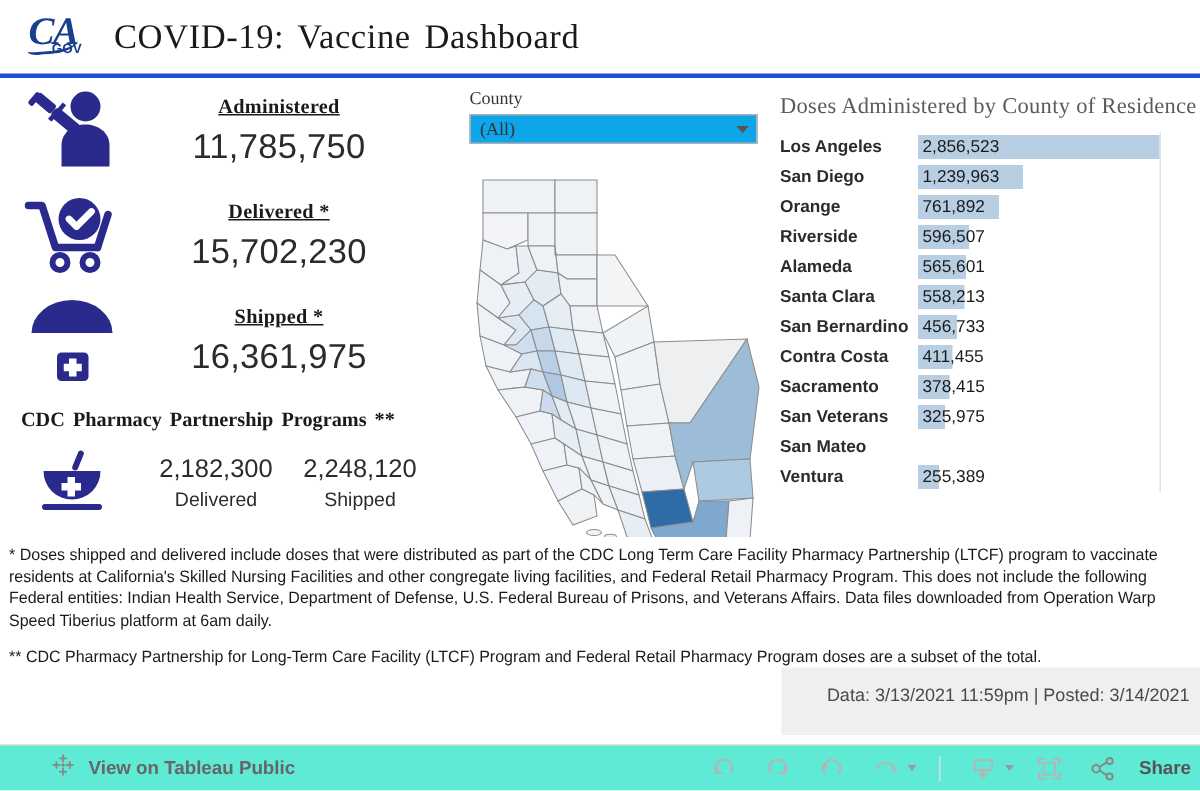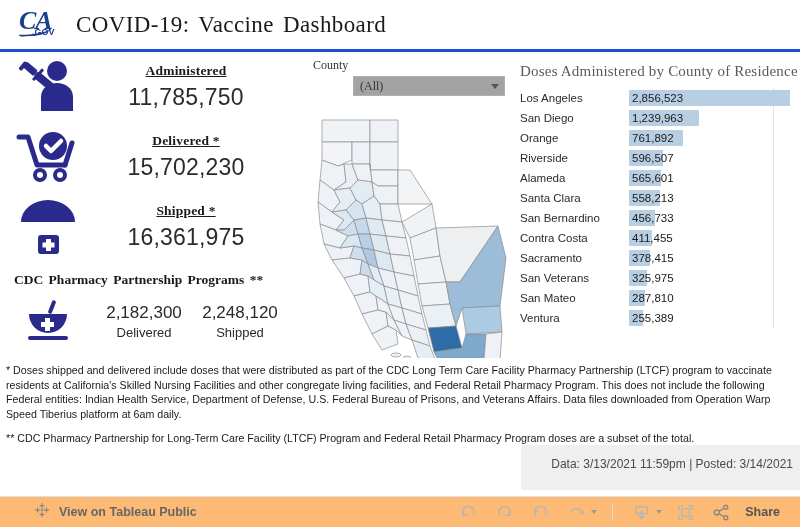--- a/index.html
+++ b/index.html
@@ -70,10 +70,9 @@
   .filter { position: absolute; left: 313px; top: 58px; width: 192px; }
   .filter-label { font-family: "Liberation Serif", serif; font-size: 12px; color: #333; margin-bottom: 3px; }
   .filter-box {
-    height: 20px; border: 1px solid #b0b0b0; background: #a3a3a3;
+    height: 20px; border: 1px solid #b0b0b0; background: #0ea5e9;
     display: flex; align-items: center; justify-content: space-between;
     padding: 0 5px 0 6px;
-    margin-left: 40px;
   }
   .filter-val { font-family: "Liberation Serif", serif; font-size: 12px; color: #333; }
   .caret { width: 0; height: 0; border-left: 4px solid transparent; border-right: 4px solid transparent; border-top: 5px solid #555; }

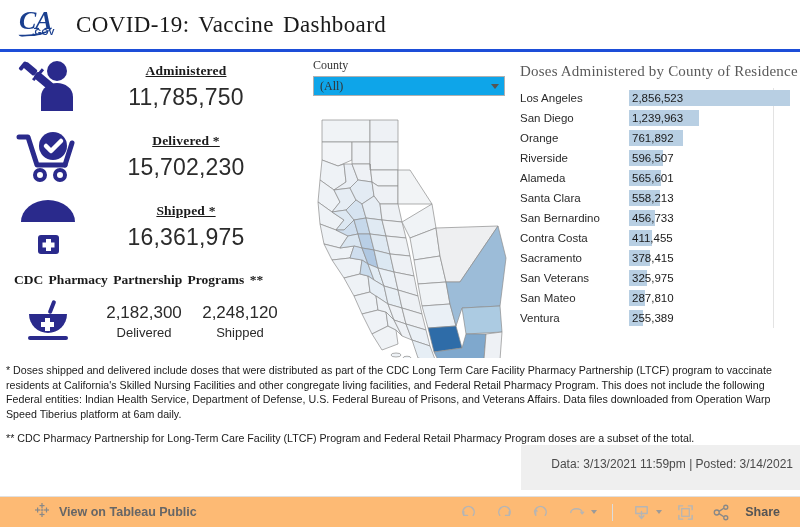--- a/index.html
+++ b/index.html
@@ -89,7 +89,7 @@
   .chart-body { position: relative; }
   .axis-line { position: absolute; left: 253px; top: 0; bottom: 0; width: 1px; background: #e3e3e3; }
   .bar-row { display: flex; align-items: center; height: 20px; }
-  .bar-name { width: 109px; font-size: 11.5px; color: #2b2b2b; white-space: nowrap; }
+  .bar-name { width: 92px; font-size: 11.5px; color: #2b2b2b; white-space: nowrap; font-weight: bold; }
   .bar-area { position: relative; flex: 1; height: 16px; }
   .bar-fill { position: absolute; left: 0; top: 0; height: 16px; background: #b8cfe3; }
   .bar-val { position: absolute; left: 3px; top: 0; height: 16px; line-height: 16px; font-size: 11.5px; color: #1a1a1a; white-space: nowrap; }

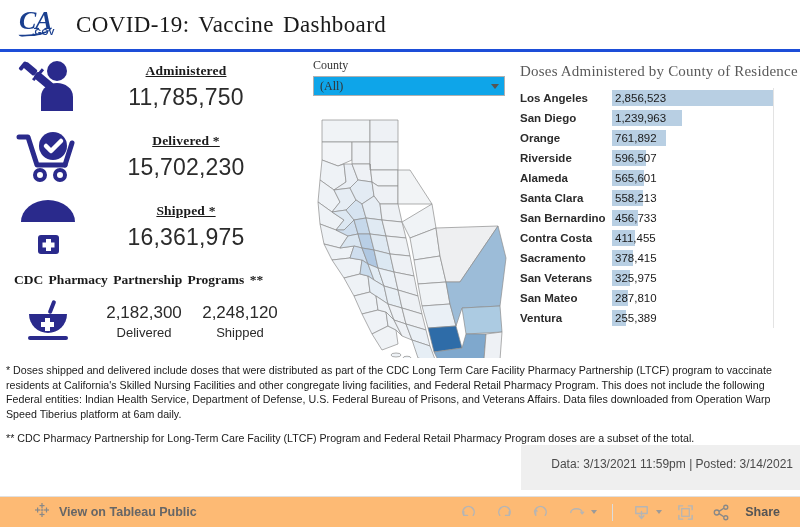--- a/index.html
+++ b/index.html
@@ -378,10 +378,6 @@
           </div>
           <div class="bar-row">
             <div class="bar-name">San Mateo</div>
-            <div class="bar-area">
-              <div class="bar-fill" style="width: 16.2216px; background: rgb(184, 207, 227);"></div>
-              <div class="bar-val">287,810</div>
-            </div>
           </div>
           <div class="bar-row">
             <div class="bar-name">Ventura</div>

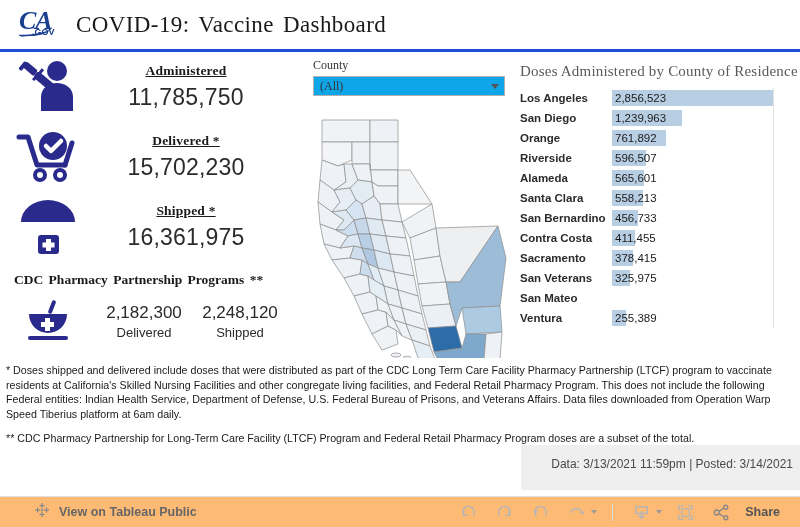--- a/index.html
+++ b/index.html
@@ -115,7 +115,7 @@
   
   .toolbar {
     position: absolute; left: 0; bottom: 0; width: 800px; height: 31px;
-    background: #fdba74; border-top: 1px solid #e0e0e0;
+    background: #5eead4; border-top: 1px solid #e0e0e0;
     display: flex; align-items: center;
   }
   .tb-left { display: flex; align-items: center; margin-left: 34px; }

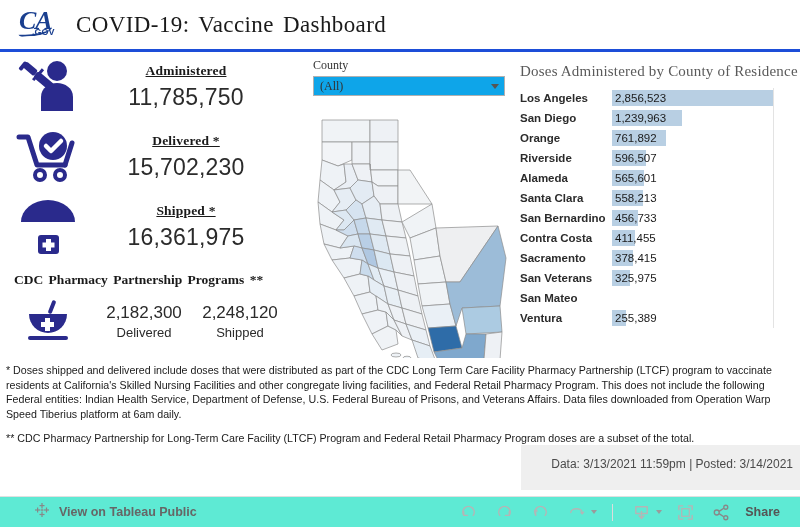--- a/index.html
+++ b/index.html
@@ -120,7 +120,7 @@
   }
   .tb-left { display: flex; align-items: center; margin-left: 34px; }
   .tb-left-label { font-size: 12.5px; color: #666; margin-left: 9px; font-weight: bold; }
-  .tb-right { margin-left: auto; display: flex; align-items: center; margin-right: 20px; gap: 2px; }
+  .tb-right { margin-left: auto; display: flex; align-items: center; margin-right: 6px; gap: 2px; }
   .tb-btn { width: 34px; height: 28px; display: flex; align-items: center; justify-content: center; }
   .tb-caret { width: 0; height: 0; border-left: 3.5px solid transparent; border-right: 3.5px solid transparent; border-top: 4.5px solid #9a9a9a; margin-left: -4px; margin-right: 4px; }
   .tb-div { width: 1px; height: 17px; background: #dcdcdc; margin: 0 9px; }

